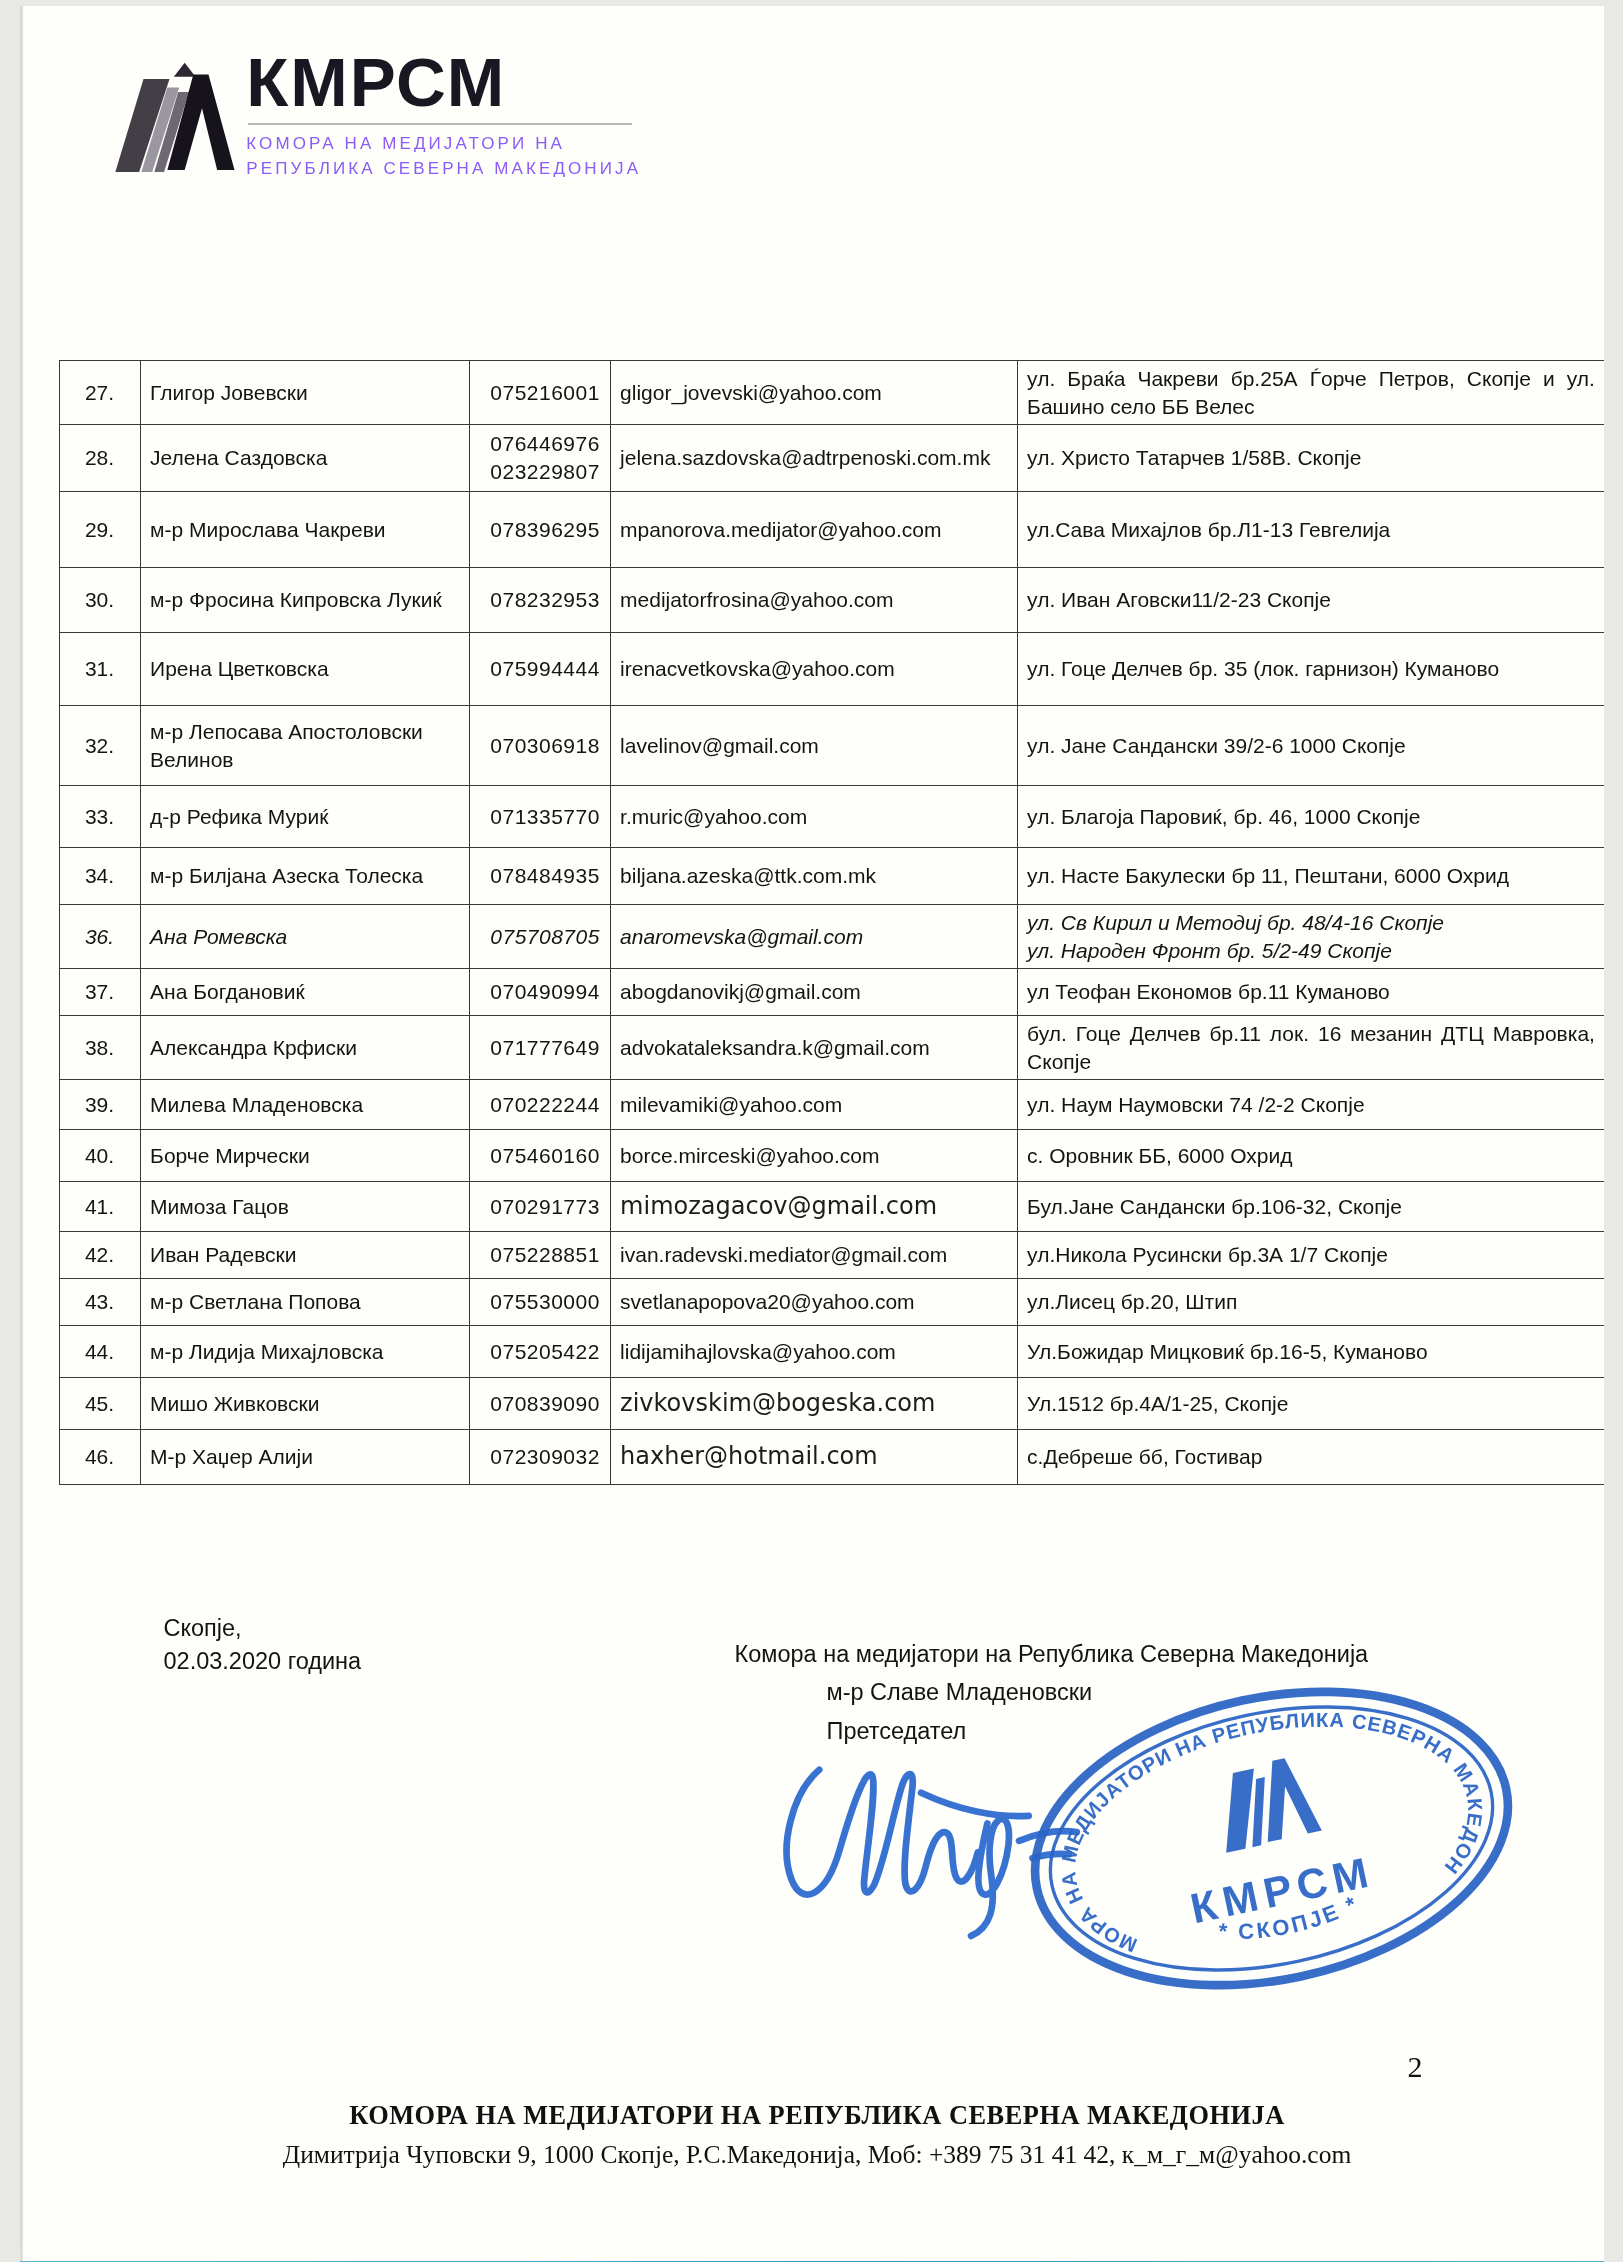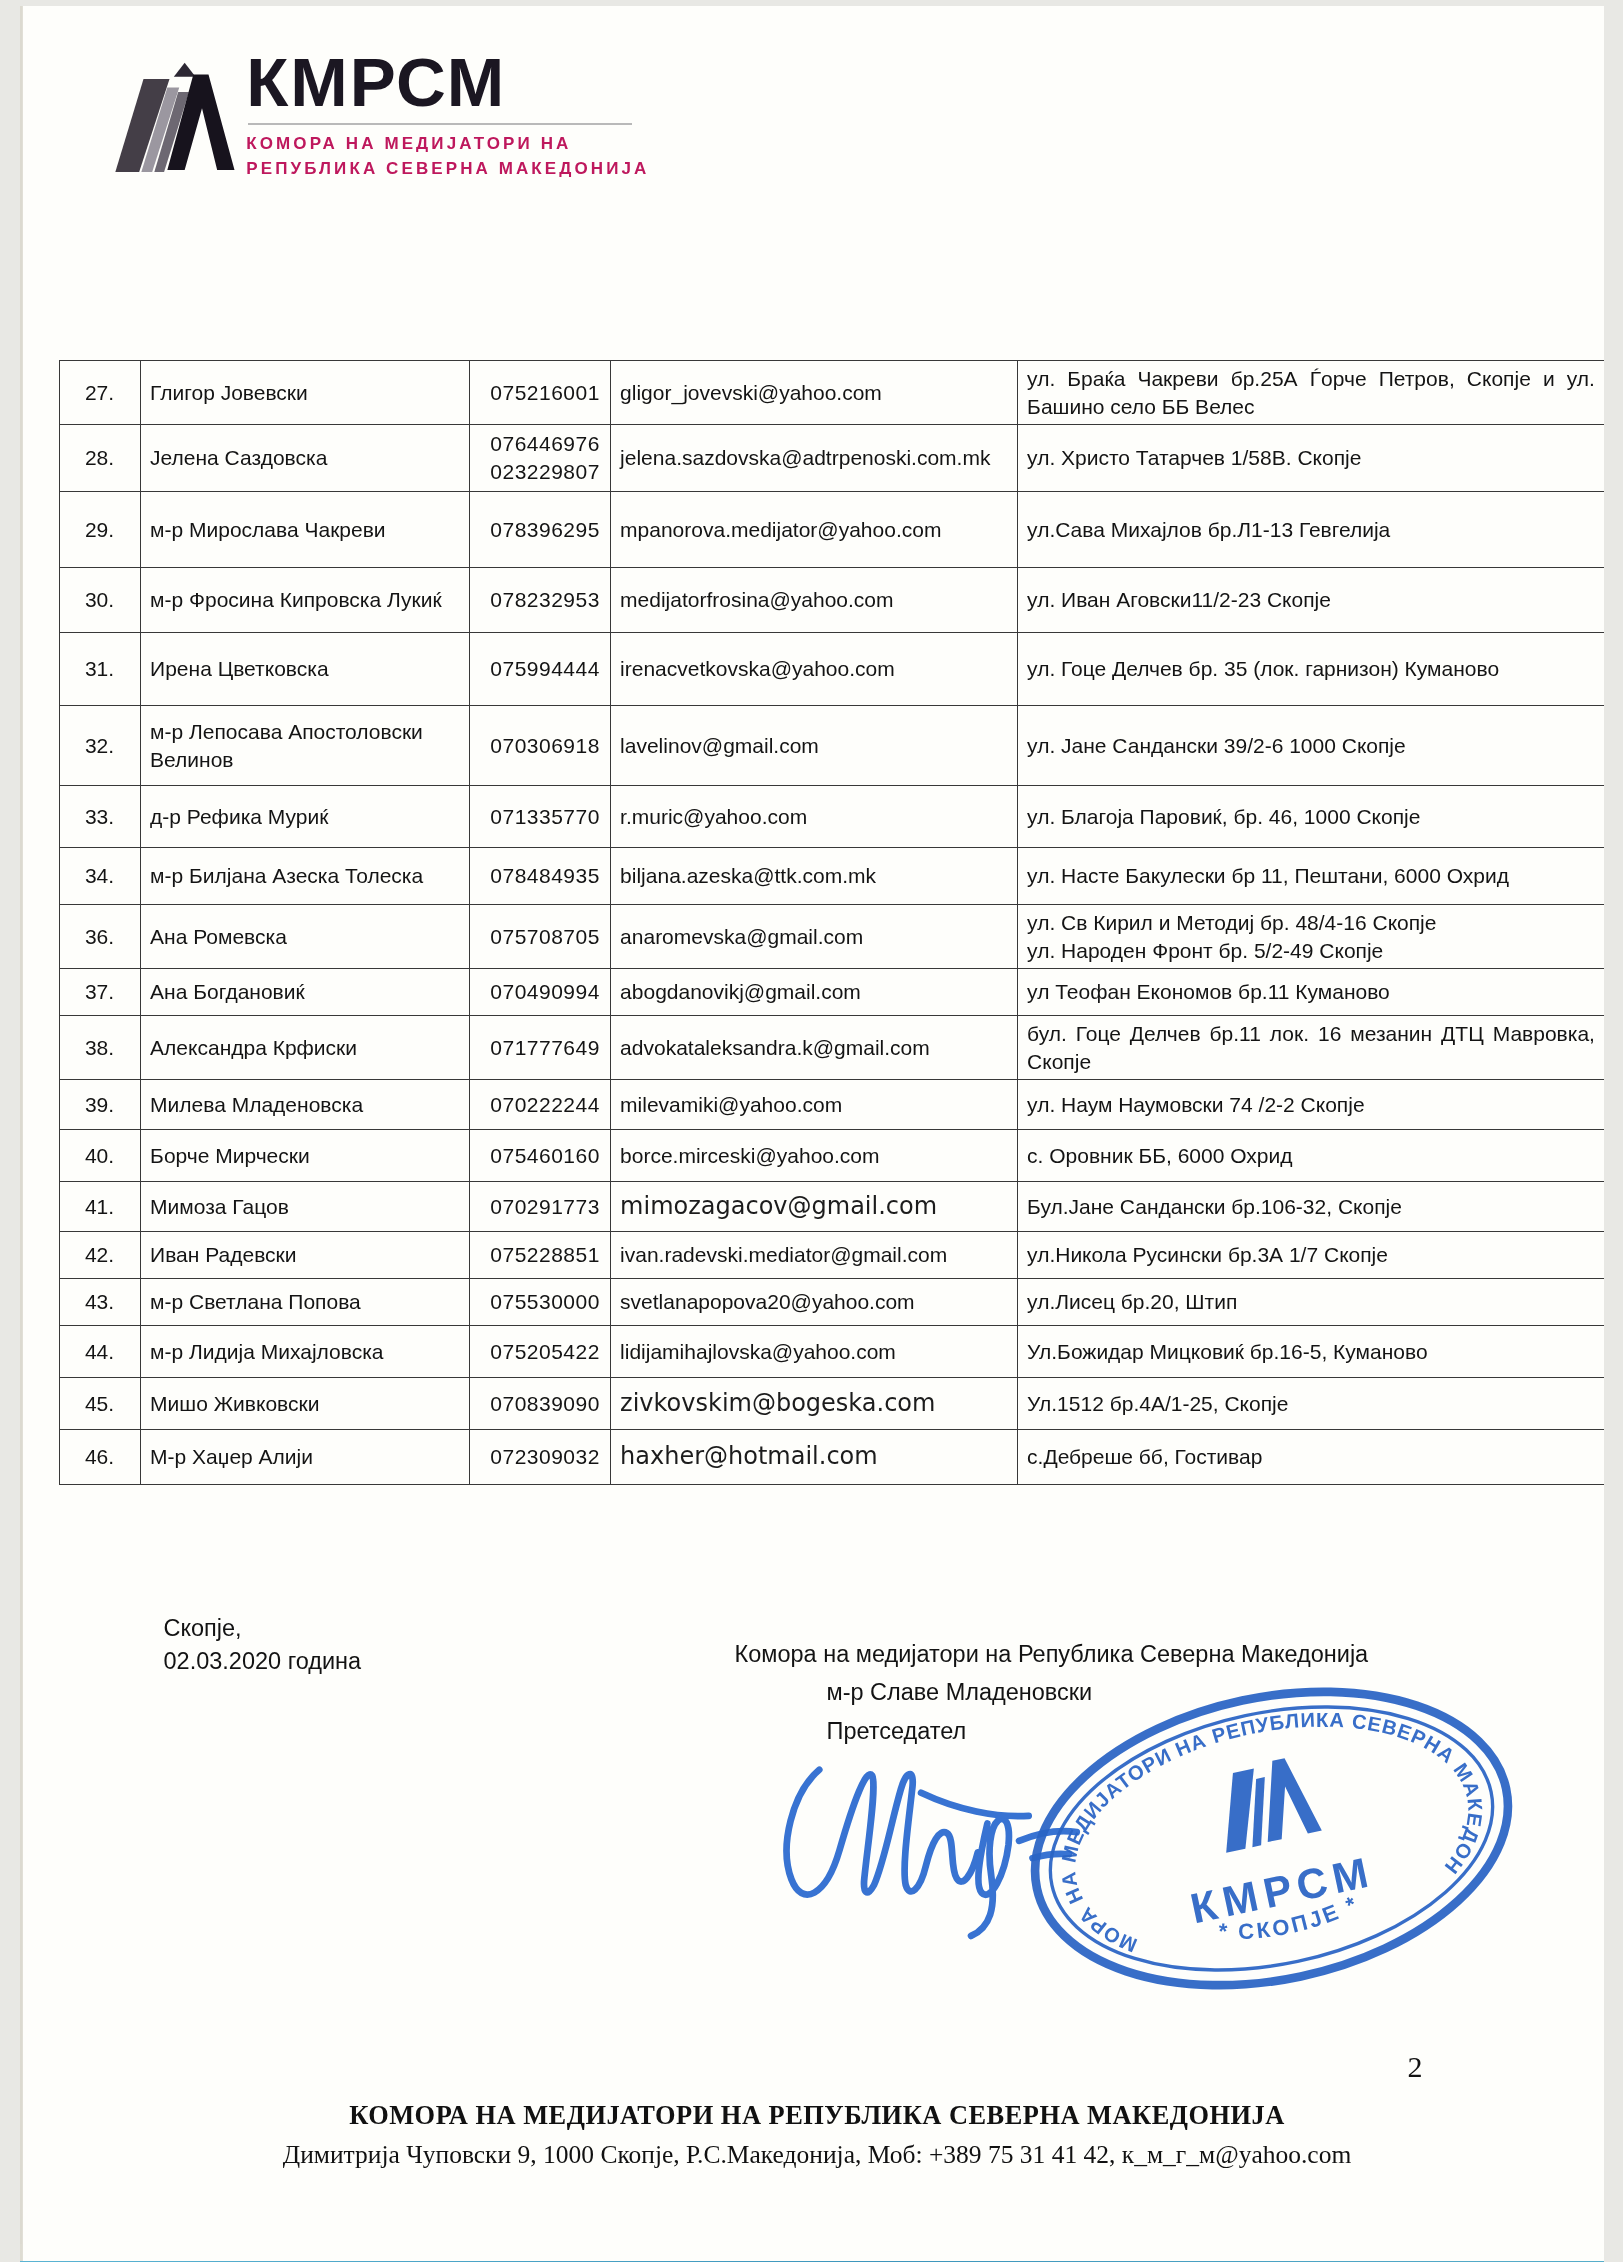--- a/index.html
+++ b/index.html
@@ -18,7 +18,7 @@
     line-height:1.0;font-family:"Liberation Sans",sans-serif;
   }
   .logo-rule{height:1.9px;background:#b9b9b9;margin:5.8px 0 7.7px 1.9px;width:384px;}
-  .logo-org{font-size:17px;font-weight:700;letter-spacing:3.1px;color:#be185d;line-height:1.45;}
+  .logo-org{font-size:17px;font-weight:400;letter-spacing:3.1px;color:#8b5cf6;line-height:1.45;}
   
   table.med{
     position:absolute;left:39px;top:354px;width:1546px;

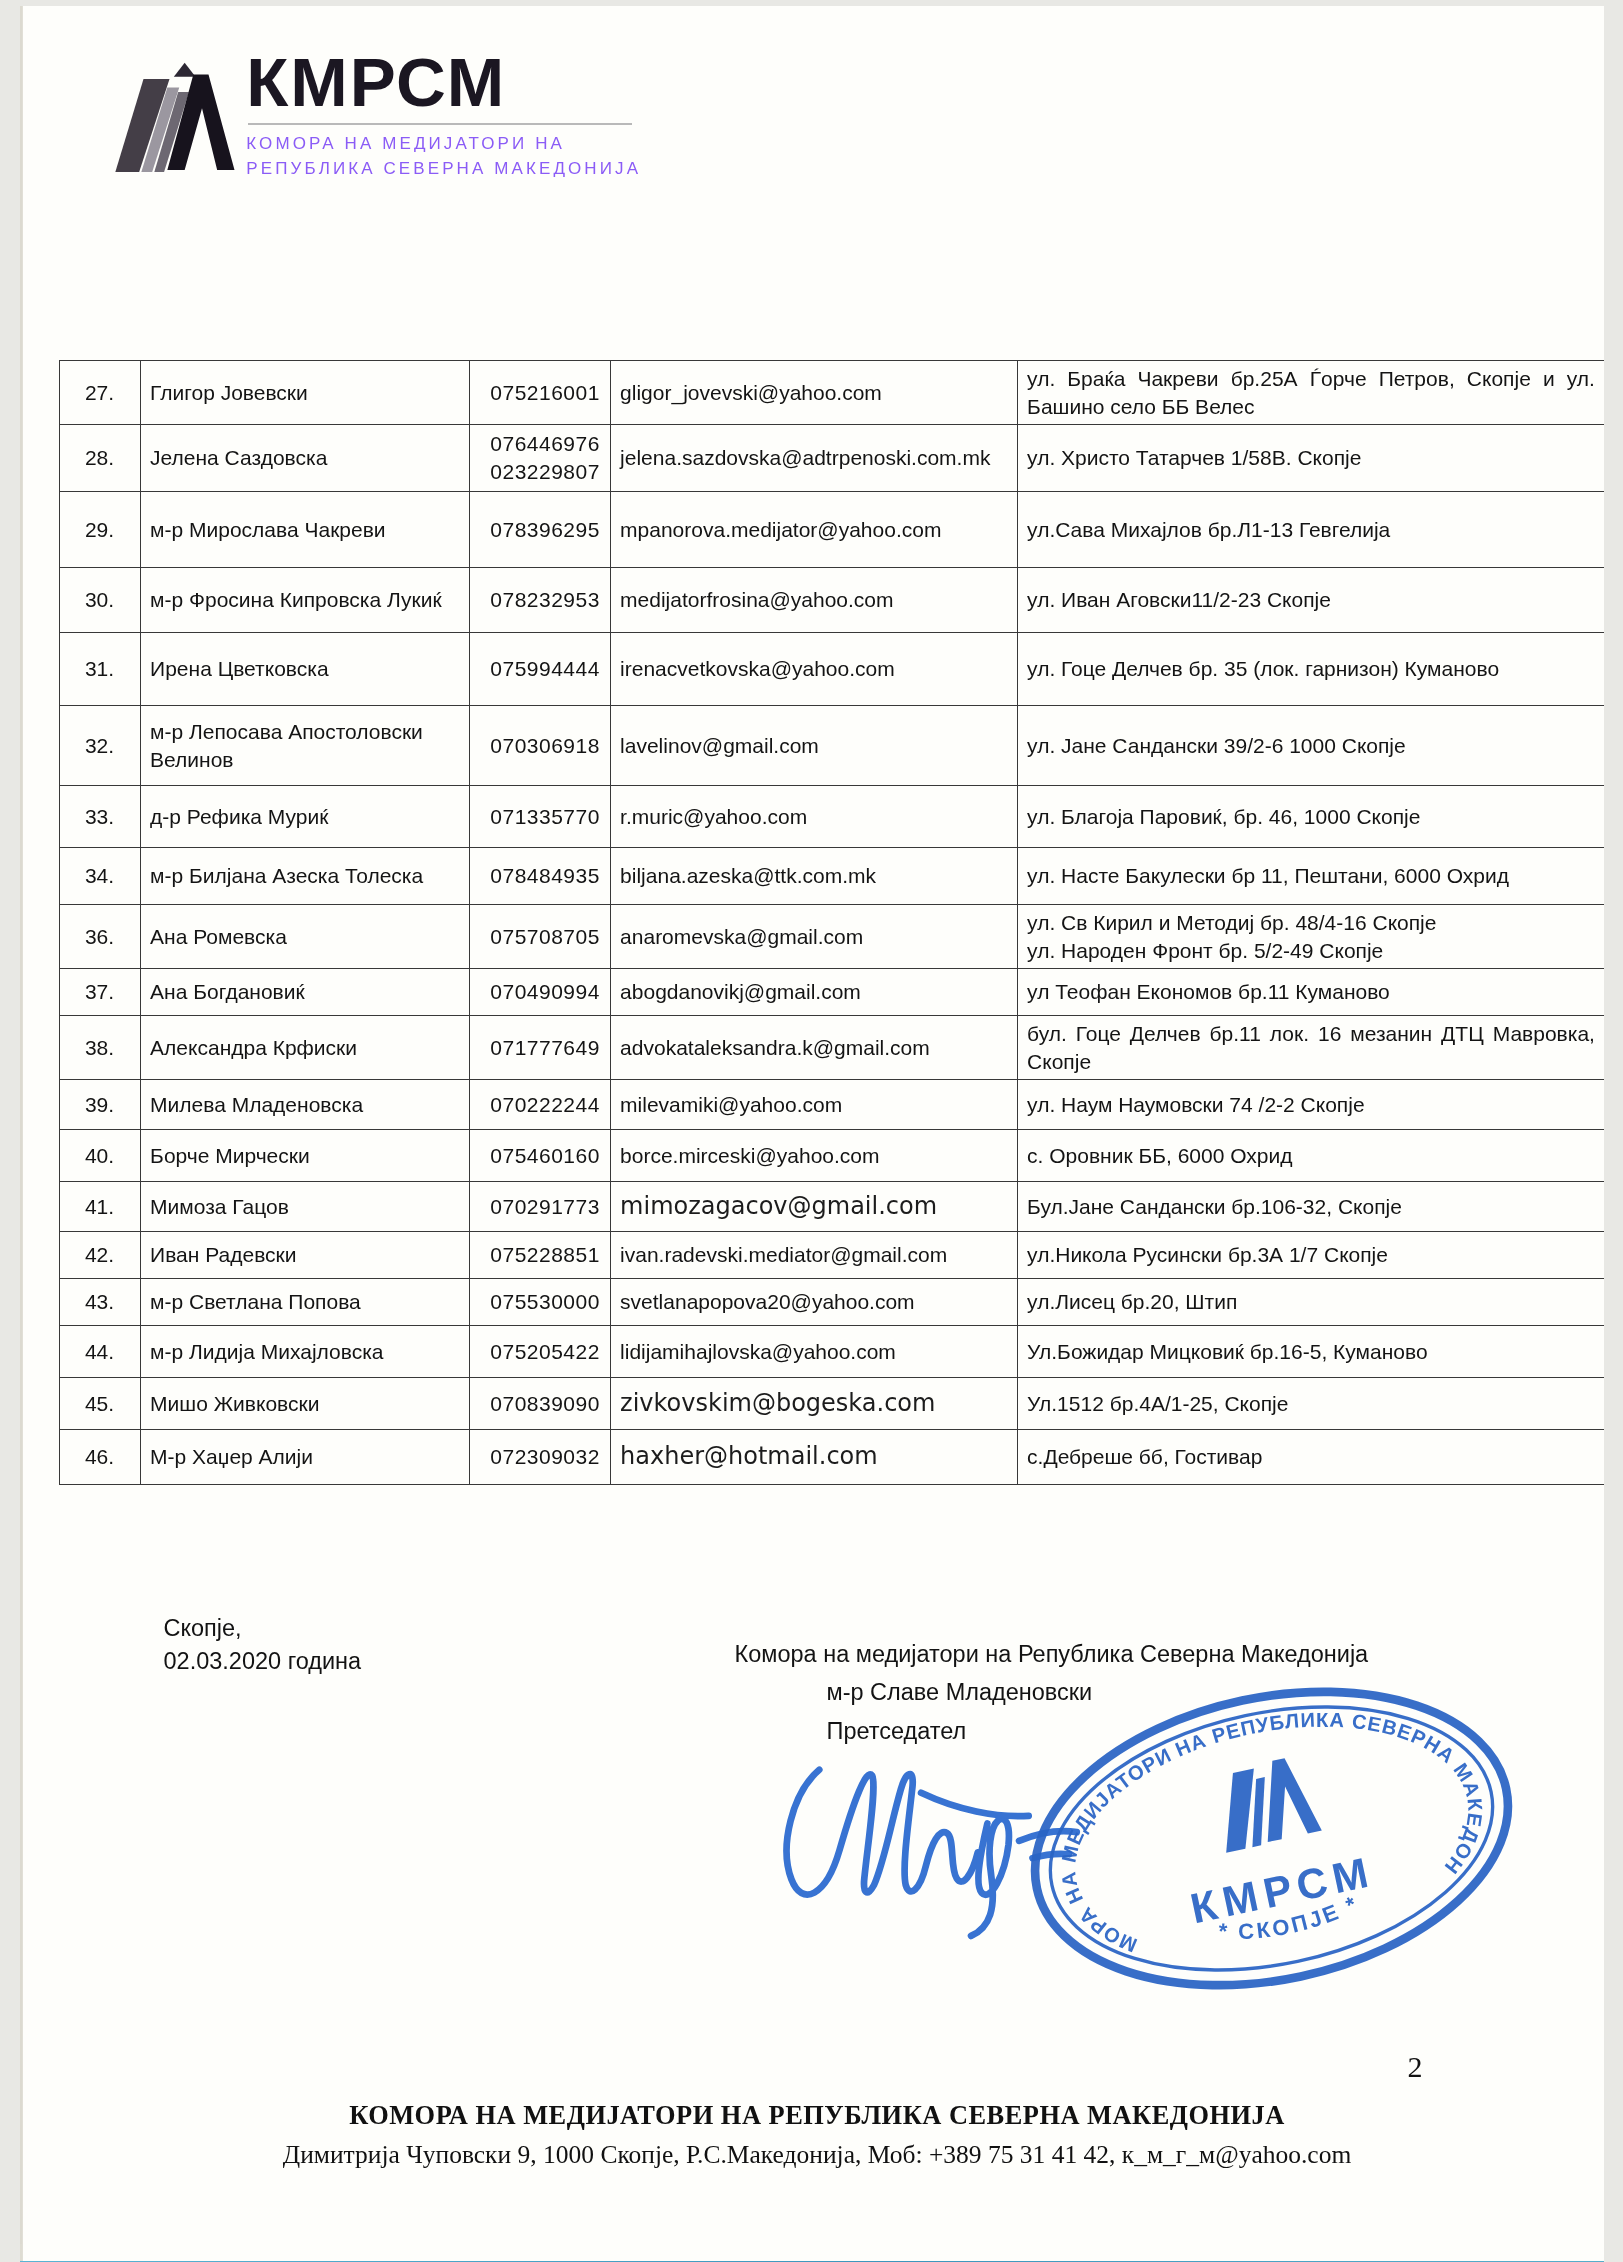--- a/index.html
+++ b/index.html
@@ -145,7 +145,7 @@
           <td class="c-email">biljana.azeska@ttk.com.mk</td>
           <td class="c-addr">ул. Насте Бакулески бр 11, Пештани, 6000 Охрид</td>
         </tr>
-        <tr style="height: 60px;">
+        <tr style="height: 60px; font-style: italic;">
           <td class="c-num">36.</td>
           <td class="c-name">Ана Ромевска</td>
           <td class="c-phone">075708705</td>

